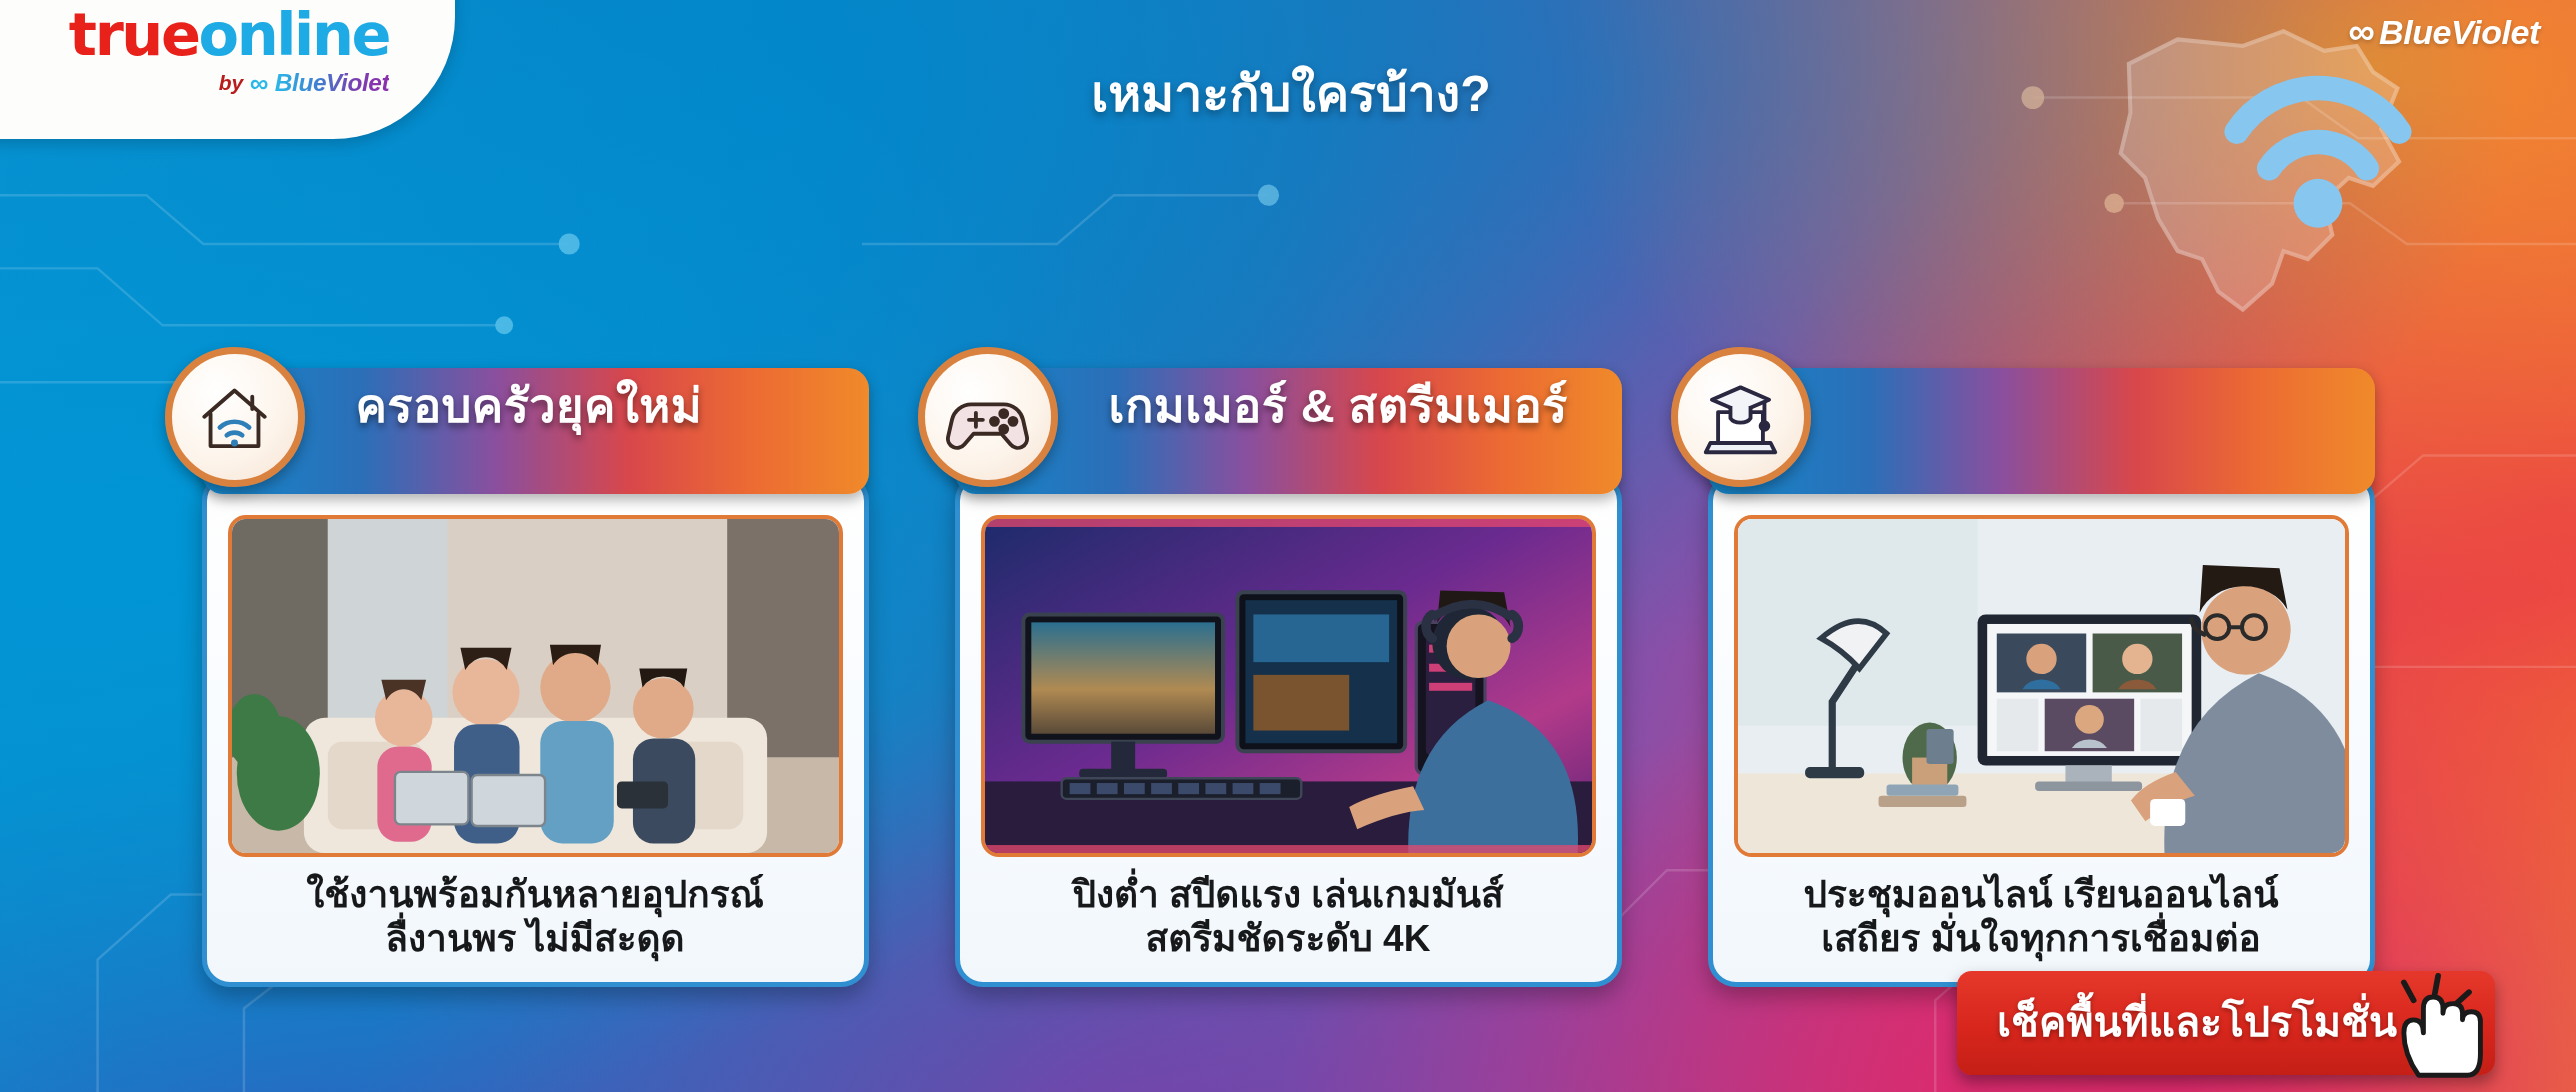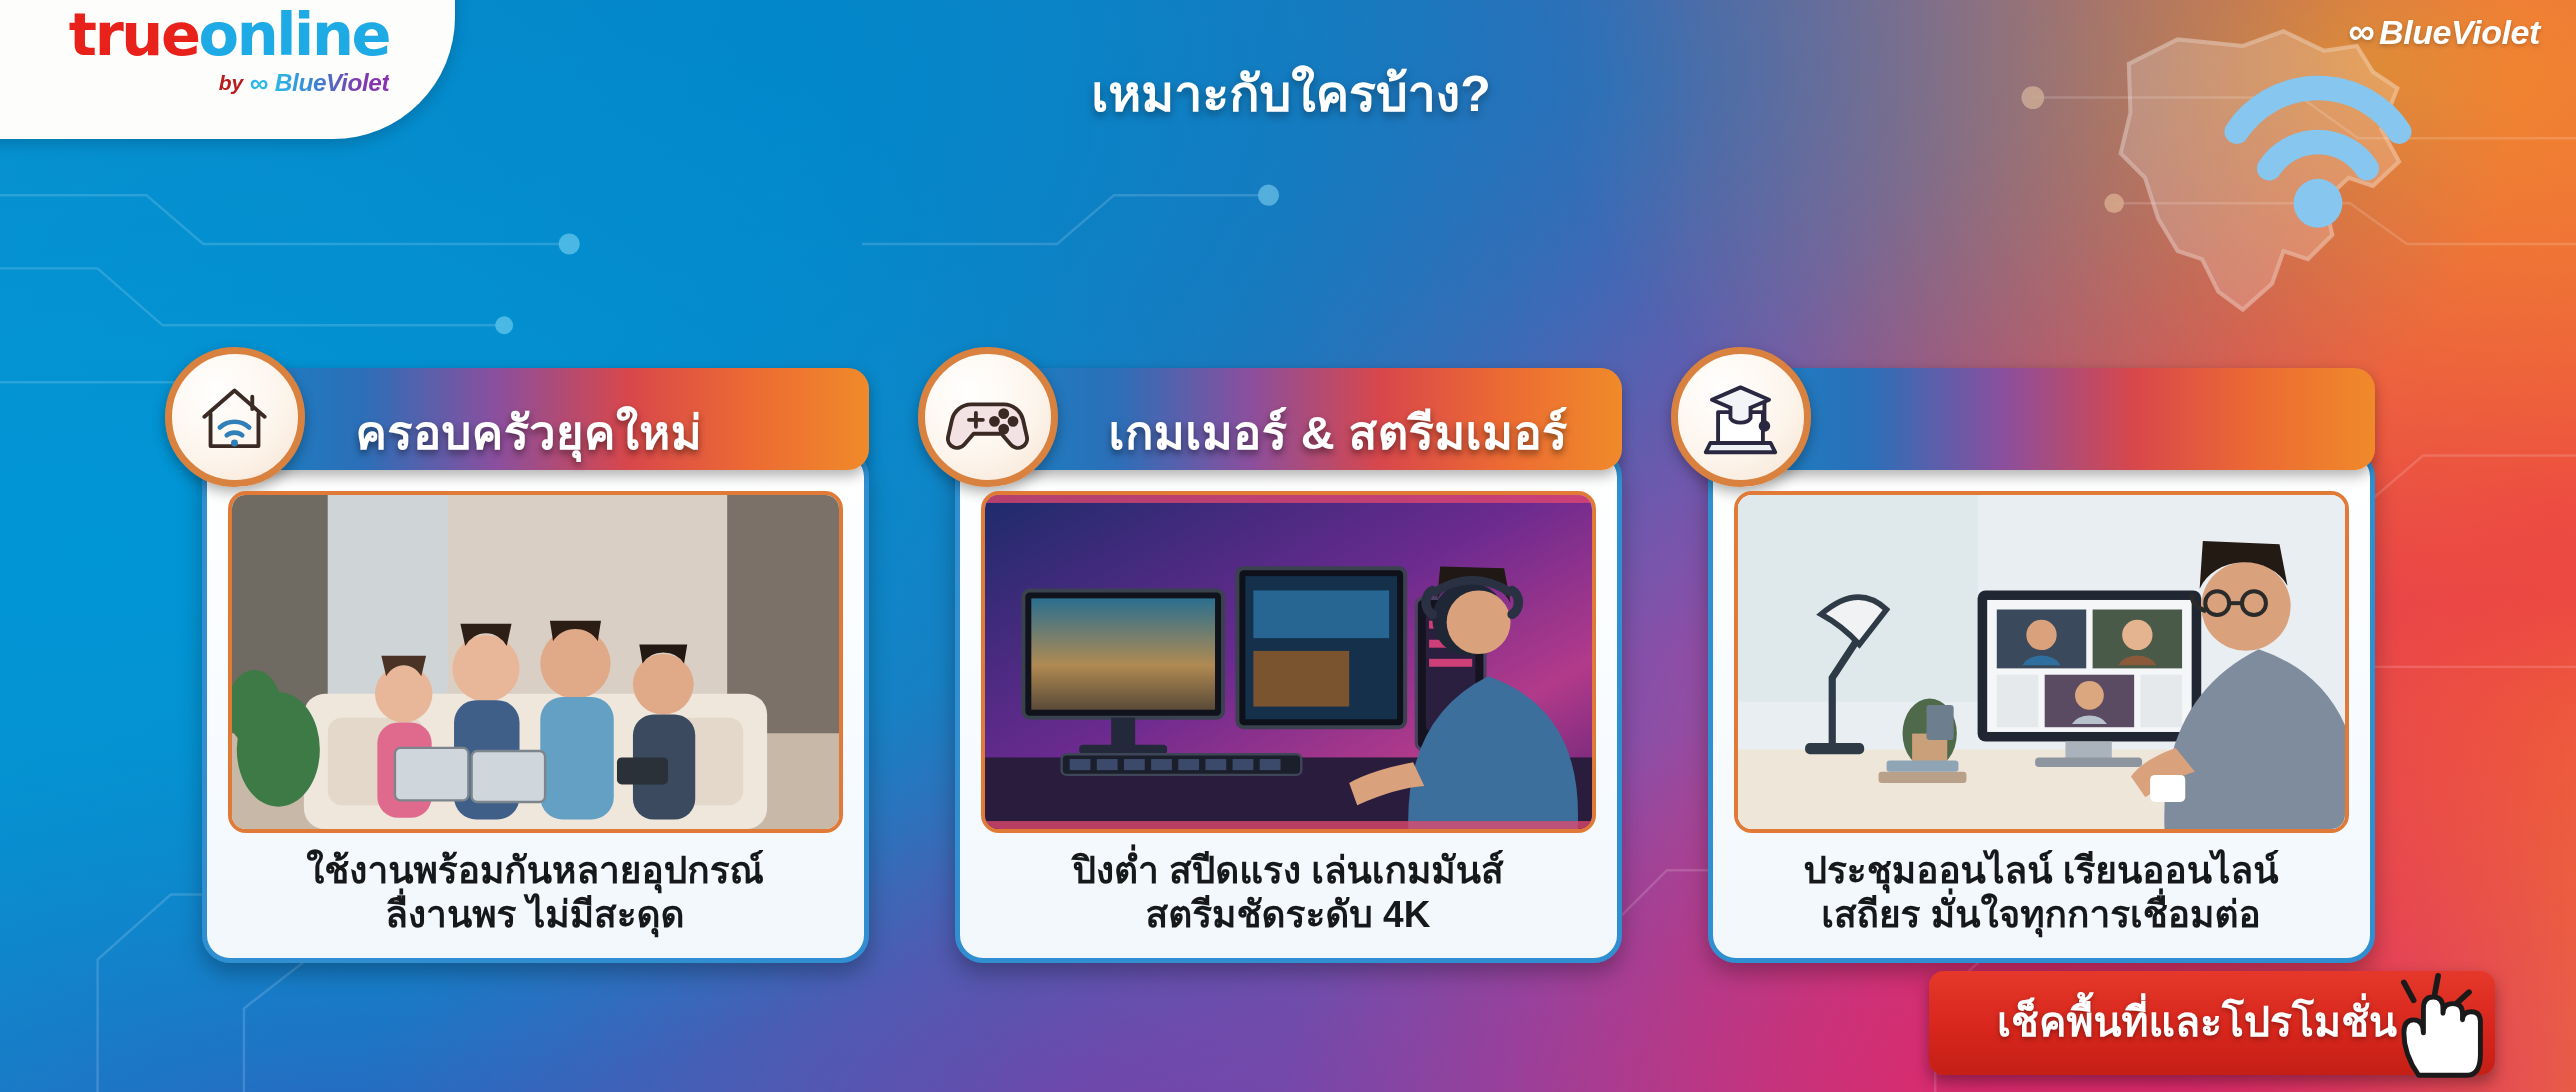--- a/index.html
+++ b/index.html
@@ -74,10 +74,10 @@
   .card{position:relative;width:667px;}
 
   .card-head{
-    position:relative;height:102px;border-radius:21px;
+    position:relative;height:126px;border-radius:21px;
     background:linear-gradient(90deg,#1487c9 0%,#2b6fb8 24%,#8a4f9e 44%,#d8474b 64%,#ec6a33 82%,#f08a2a 100%);
     box-shadow:0 5.7px 13px rgba(0,0,0,.3);
-    display:flex;align-items:flex-end;padding-left:154px;
+    display:flex;align-items:flex-start;padding-left:154px;
   }
   .head-text{color:#ffffff;font-size:47px;font-weight:bold;letter-spacing:0.4px;
      text-shadow:0 4.1px 7.3px rgba(0,0,0,.45);white-space:nowrap;}

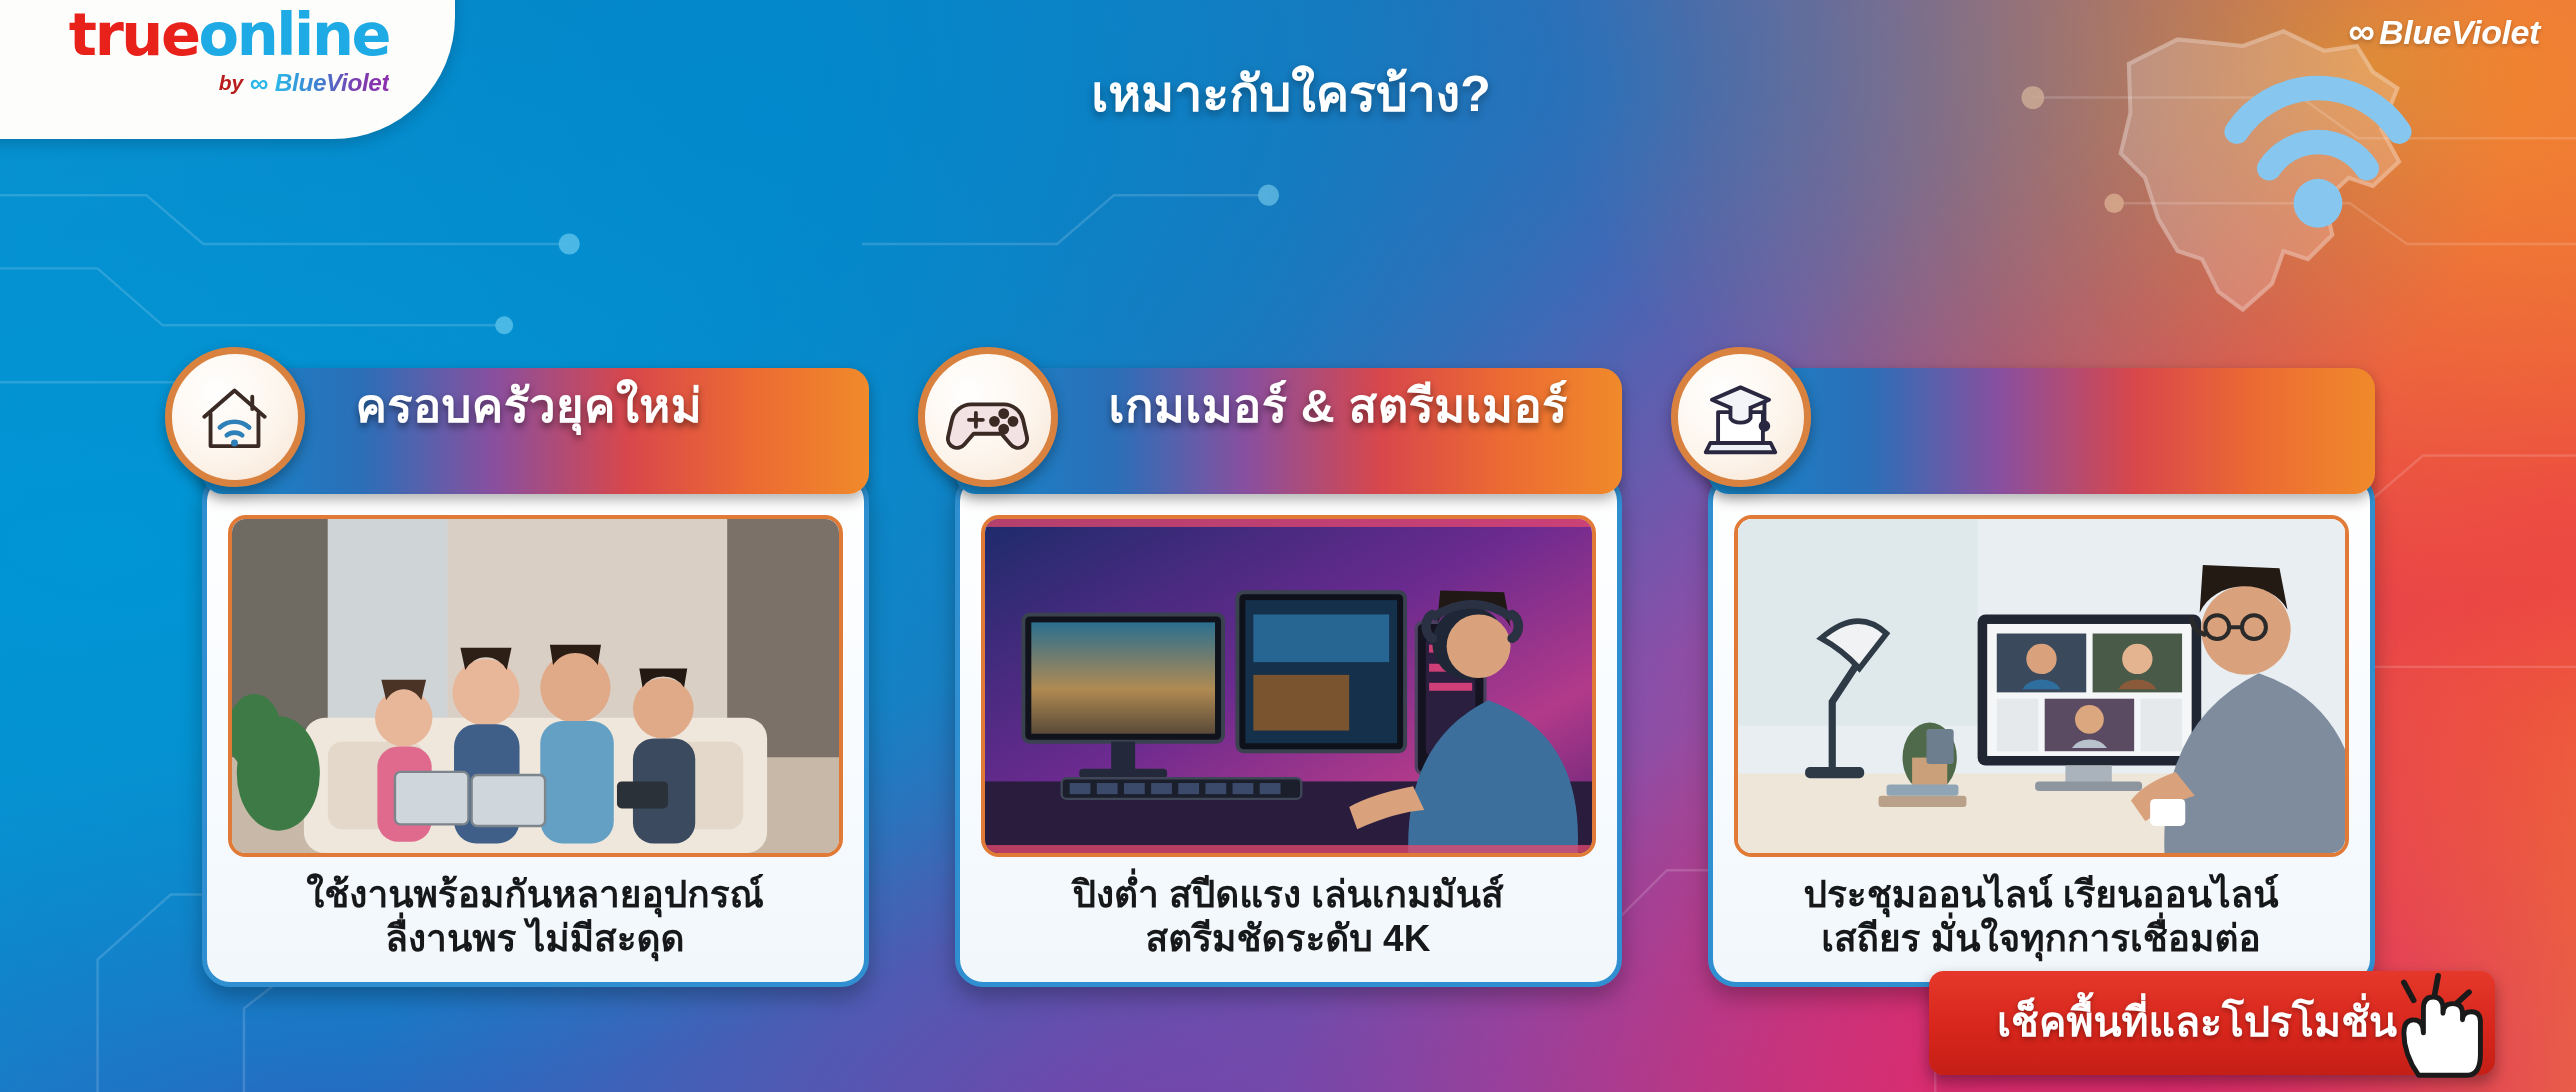--- a/index.html
+++ b/index.html
@@ -103,7 +103,7 @@
   .cta{position:absolute;right:81px;bottom:18px;display:flex;align-items:center;}
   .cta-btn{
     background:linear-gradient(180deg,#e5382b 0%,#d8261c 55%,#c41f16 100%);
-    color:#fff;font-size:41px;font-weight:bold;padding:18px 98px 21px 68px;
+    color:#fff;font-size:41px;font-weight:bold;padding:18px 98px 21px 40px;
     border-radius:14.6px;box-shadow:0 7.3px 14.6px rgba(0,0,0,.35);
     text-shadow:0 2.4px 4.9px rgba(0,0,0,.35);white-space:nowrap;cursor:pointer;
   }

